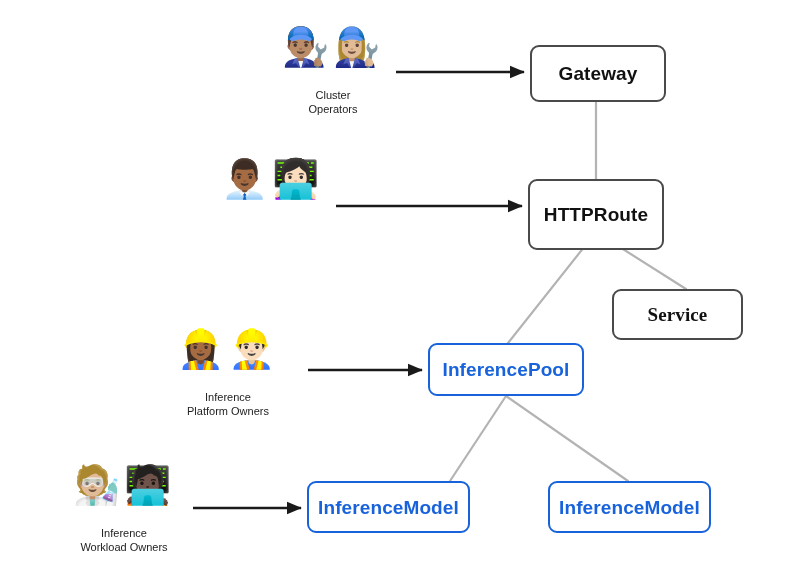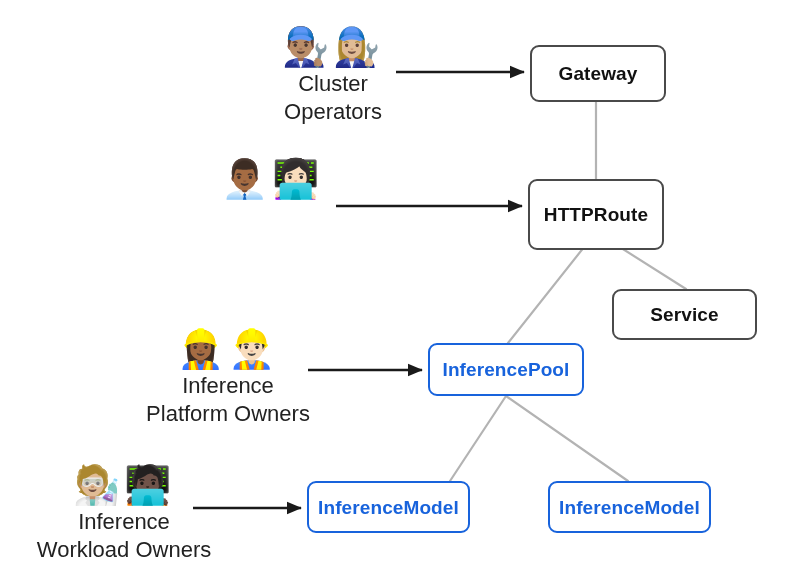--- a/index.html
+++ b/index.html
@@ -84,8 +84,8 @@
     user-select: none;
   }
   .persona .persona-name {
-    margin-top: 2px;
-    font-size: 22px;
+    margin-top: 20px;
+    font-size: 11px;
     color: #222222;
     line-height: 1.28;
     white-space: pre-line;

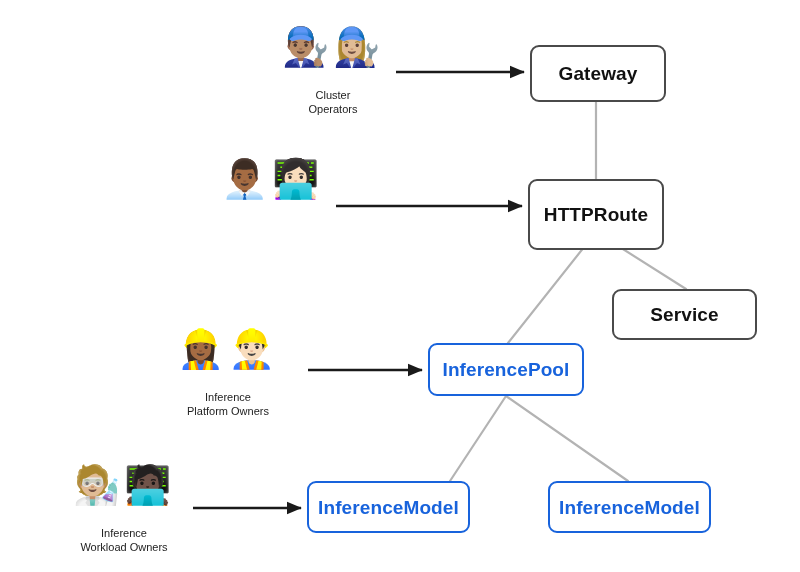--- a/index.html
+++ b/index.html
@@ -133,7 +133,7 @@
     <span class="node-label">HTTPRoute</span>
   </div>
 
-  <div class="node gray" style="left:612px; top:289px; width:145px; height:51px;">
+  <div class="node gray" style="left:612px; top:289px; width:131px; height:51px;font-family:Liberation Serif, serif;">
     <span class="node-label">Service</span>
   </div>
 

